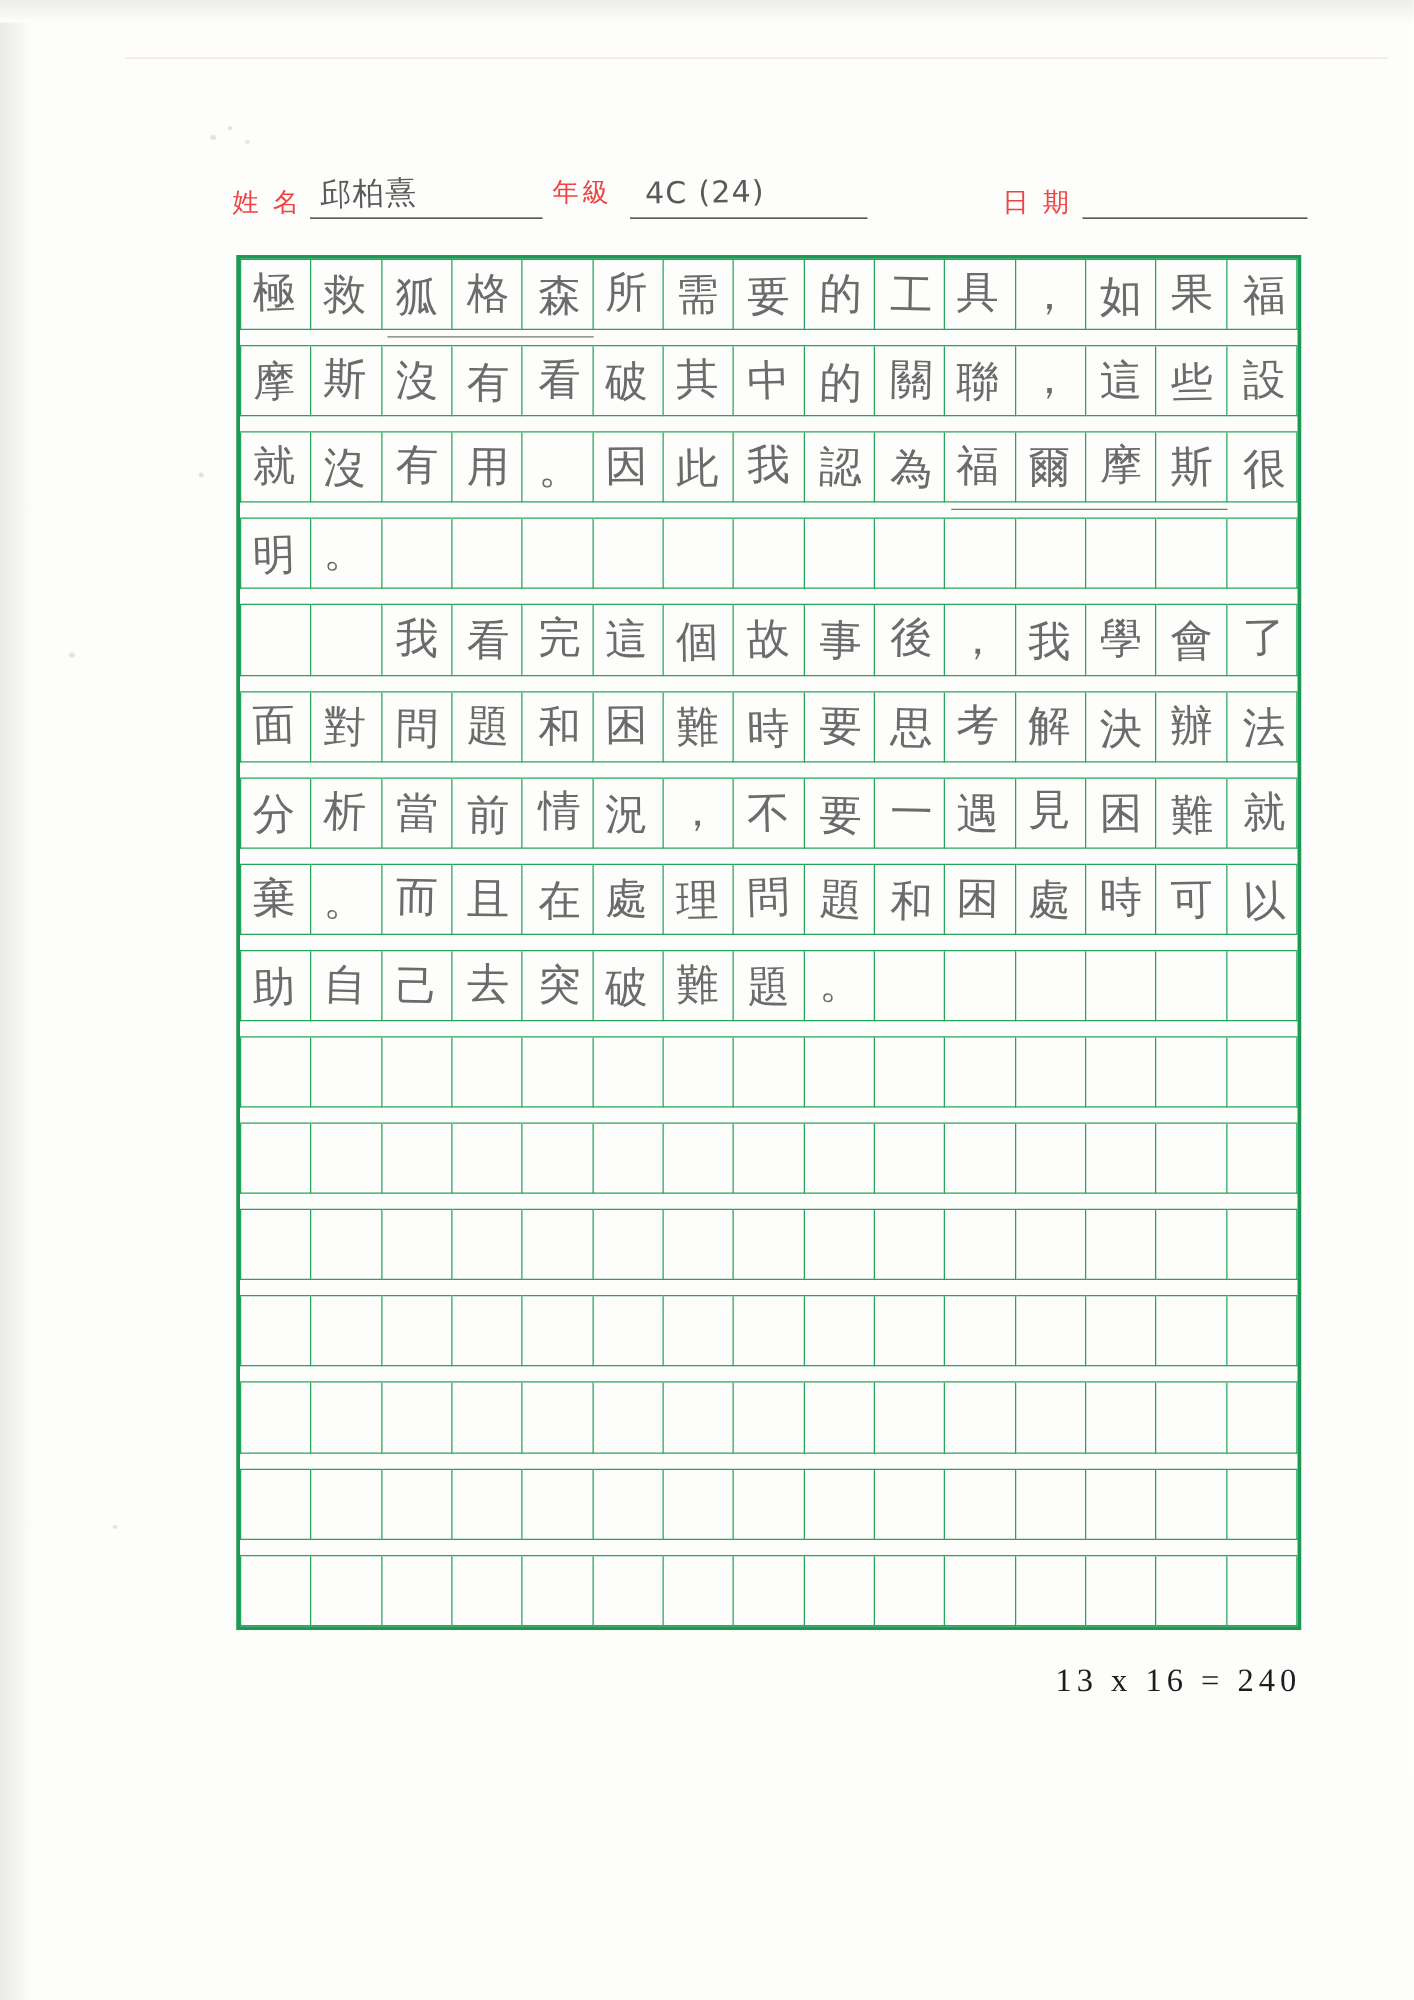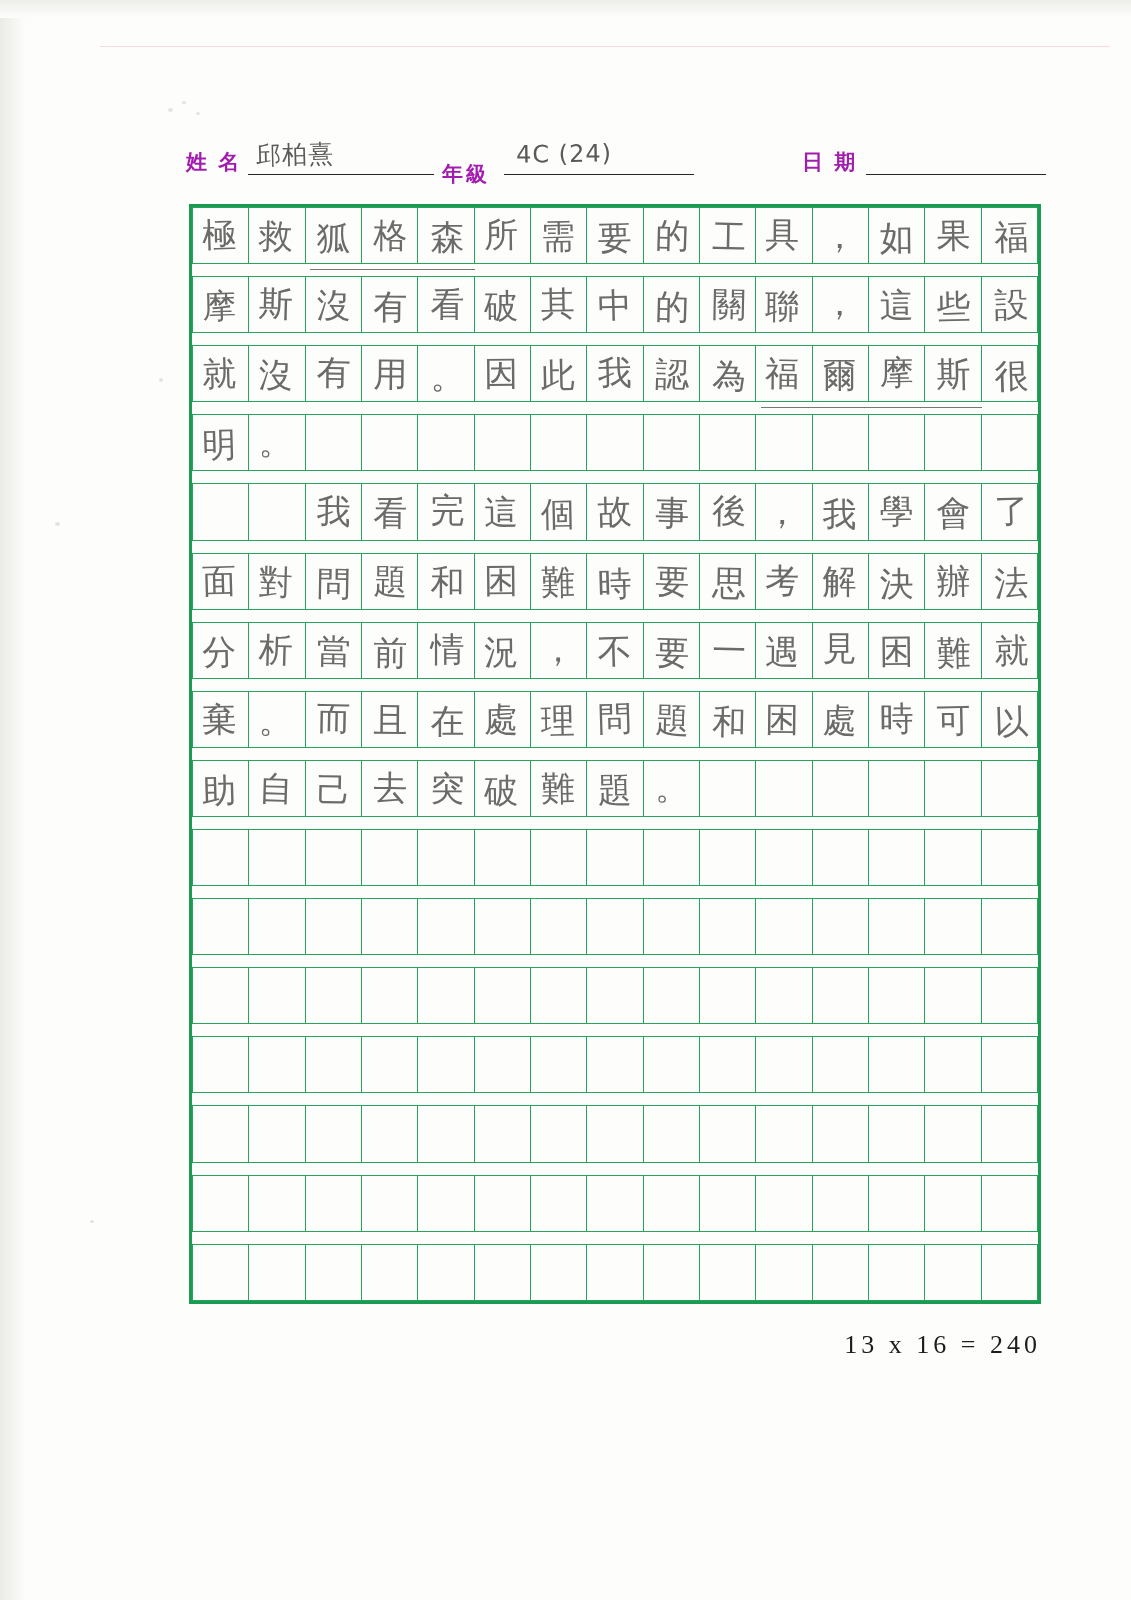--- a/index.html
+++ b/index.html
@@ -56,9 +56,9 @@
   .hdr-label {
     position: absolute;
     font-family: "Liberation Serif", serif;
-    font-weight: bold;
+    font-weight: normal;
     font-size: 21px;
-    color: #a21caf;
+    color: #ef4444;
     letter-spacing: 3px;
     white-space: nowrap;
   }

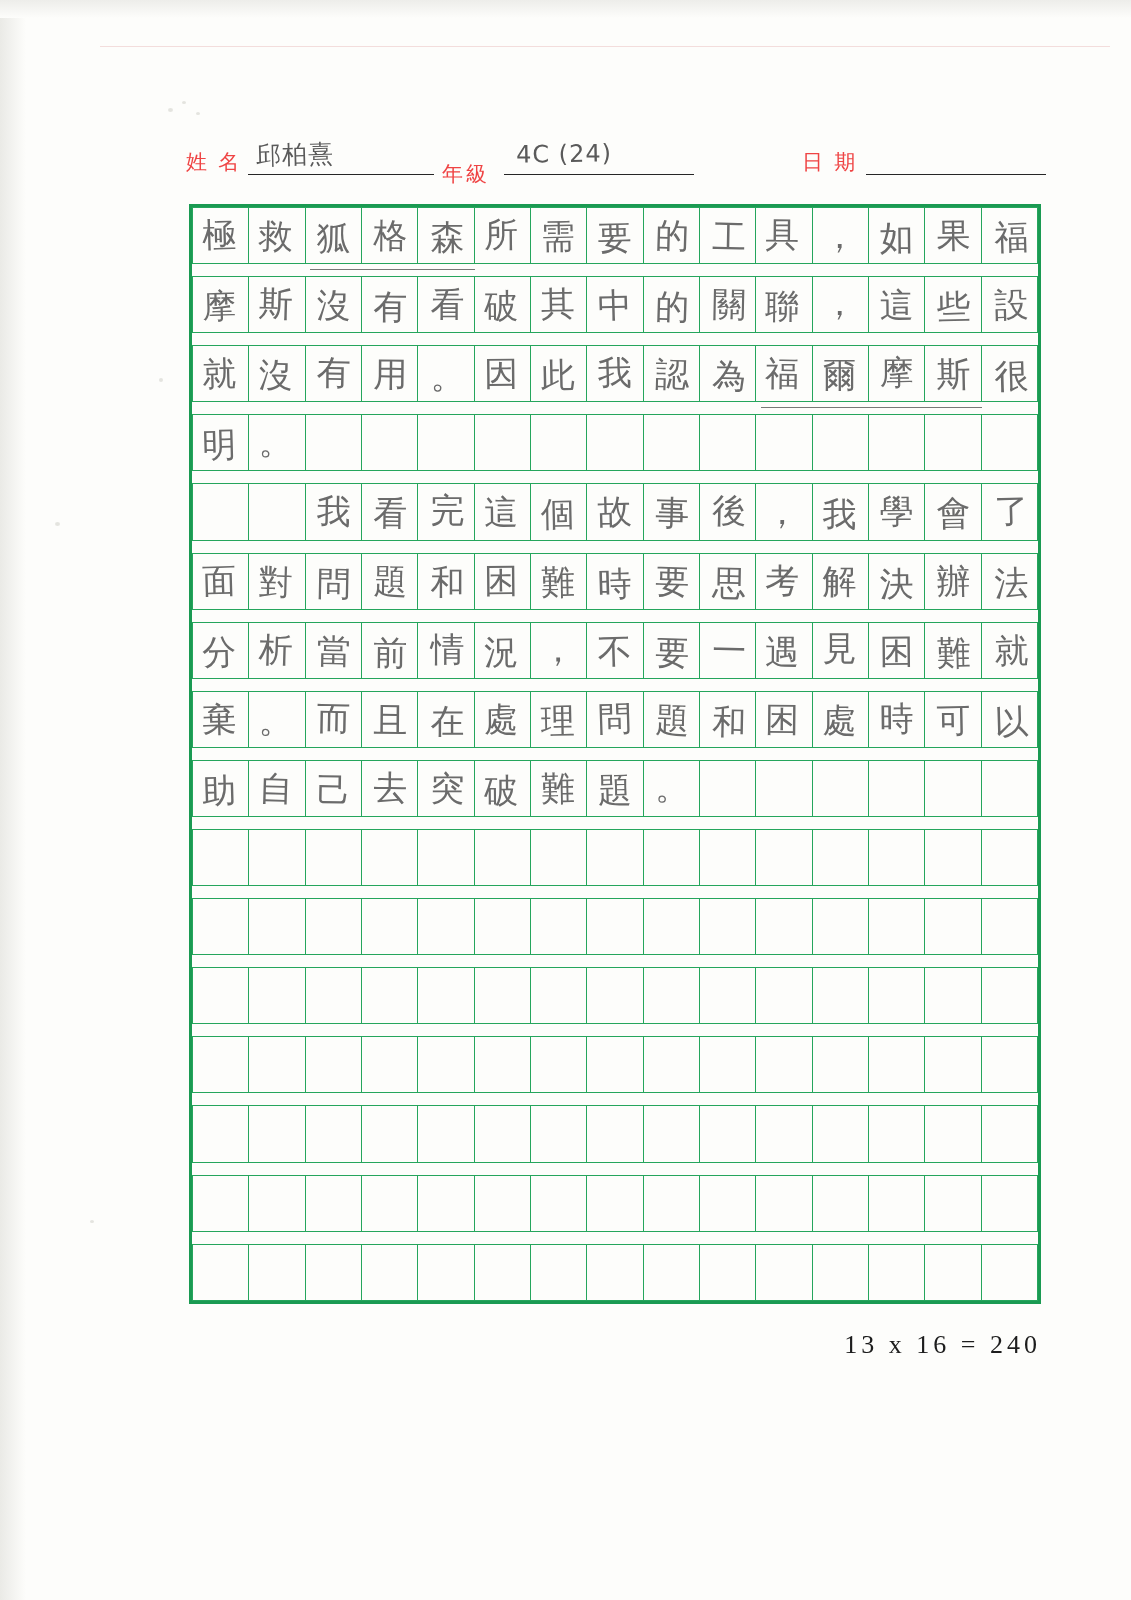--- a/index.html
+++ b/index.html
@@ -69,7 +69,7 @@
   }
   .hs-name-label { left: 0px; top: 8px; }
   .hs-name-rule  { left: 62px; top: 34px; width: 186px; }
-  .hs-grade-label{ left: 256px; top: 20px; }
+  .hs-grade-label{ left: 256px; top: 0; }
   .hs-grade-rule { left: 318px; top: 34px; width: 190px; }
   .hs-date-label { left: 616px; top: 8px; }
   .hs-date-rule  { left: 680px; top: 34px; width: 180px; }

